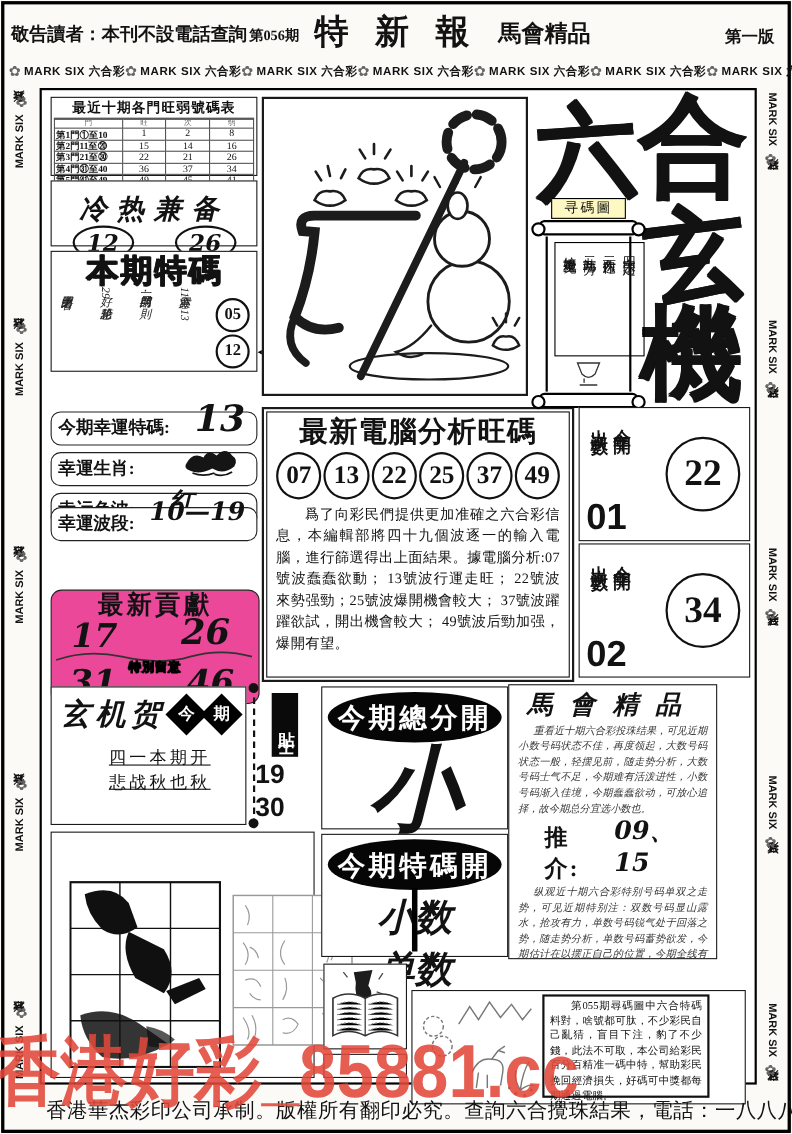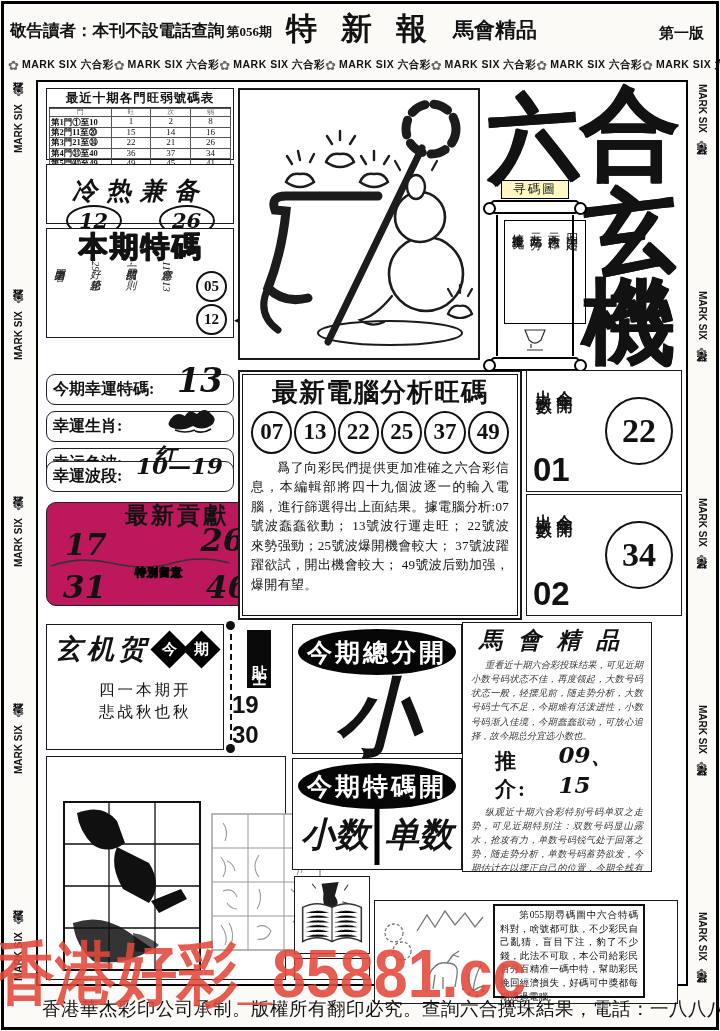--- a/index.html
+++ b/index.html
@@ -63,7 +63,7 @@
   .luckyrow .lbl{font-size:16px;font-weight:900;white-space:nowrap;}
   .lr-val{position:absolute;right:10px;font-weight:bold;}
 
-  .contrib{left:8px;top:420px;width:188px;height:102px;border-radius:10px;position:absolute;border:1.5px solid #222;background:#be185d;padding-left:36px;}
+  .contrib{left:8px;top:454px;width:188px;height:102px;border-radius:10px;position:absolute;border:1.5px solid #222;background:#ec4899;}
   .contrib .t{font-size:23px;font-weight:900;text-align:center;letter-spacing:3px;line-height:1.05;margin-top:1px;}
   .outline-txt{color:#fff;-webkit-text-stroke:1.1px #000;text-shadow:0 0 1px #000;font-weight:900;}
 

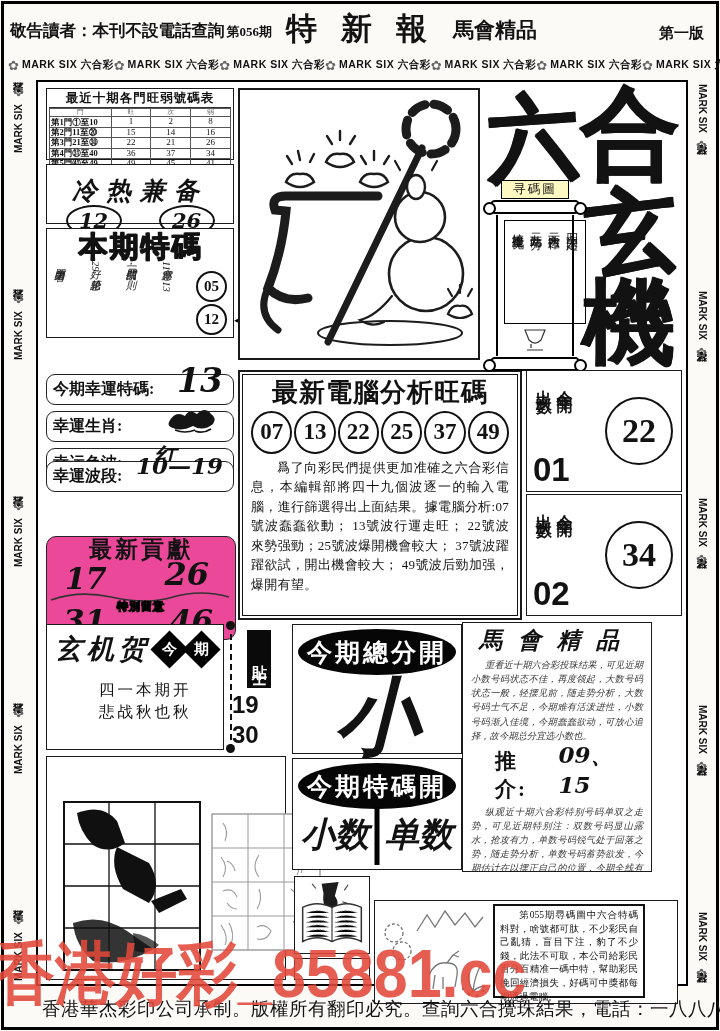--- a/index.html
+++ b/index.html
@@ -73,7 +73,7 @@
   .diamond{width:27px;height:27px;background:#000;transform:rotate(45deg);display:inline-flex;align-items:center;
            justify-content:center;margin-left:5px;flex:none;}
   .diamond span{transform:rotate(-45deg);color:#fff;font-size:15px;font-weight:900;}
-  .mys-poem{margin:12px 0 0 44px;font-size:15.5px;line-height:1.45;letter-spacing:3px;}
+  .mys-poem{margin:12px 0 0 44px;font-size:15.5px;line-height:1.45;letter-spacing:3px;text-decoration:underline;}
 
   .tips{left:192px;top:542px;width:56px;height:126px;position:absolute;border-left:2.5px dashed #111;box-sizing:border-box;}
   .tips::before,.tips::after{content:"";position:absolute;left:-6px;width:9px;height:9px;background:#111;border-radius:50%;}

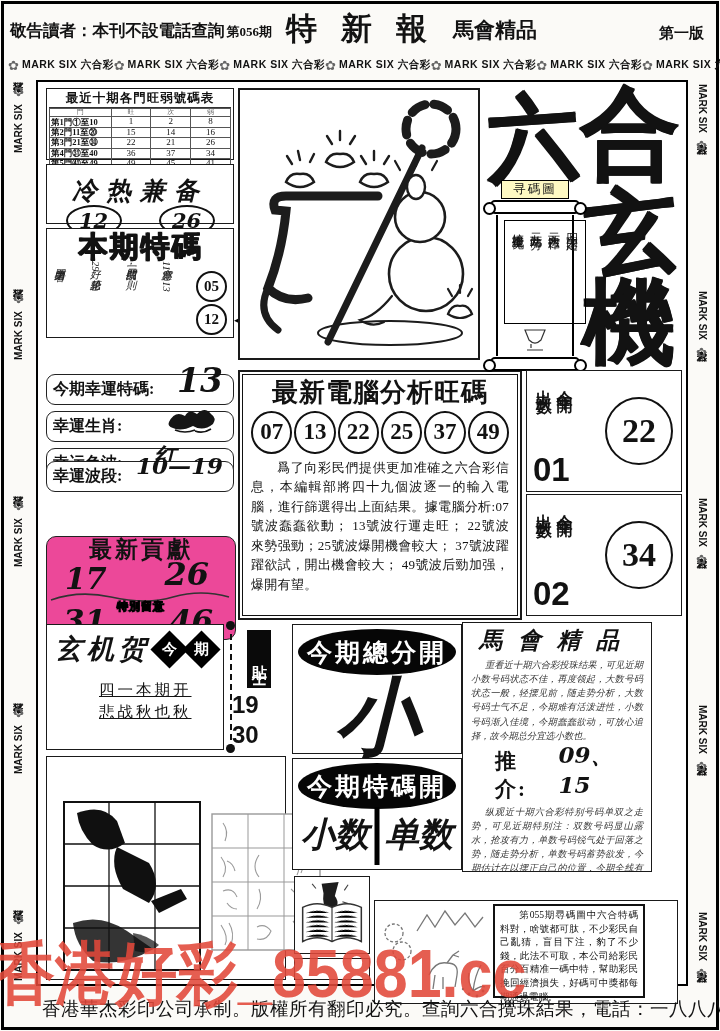--- a/index.html
+++ b/index.html
@@ -101,7 +101,7 @@
                  align-items:center;justify-content:center;font-size:25px;font-weight:900;letter-spacing:3px;margin:4px auto 0;}
   .bigchar{font-size:84px;font-weight:900;line-height:1;}
   .specopen{left:254px;top:676px;width:170px;height:112px;text-align:center;}
-  .so-vals{display:flex;justify-content:space-around;position:relative;margin-top:2px;}
+  .so-vals{display:flex;justify-content:space-around;position:relative;margin-top:2px;flex-direction:column;}
   .so-vals .stem{position:absolute;left:50%;top:-4px;width:5px;height:58px;background:#000;transform:translateX(-50%);}
   .so-val{font-size:34px;font-weight:900;line-height:1.4;}
 

